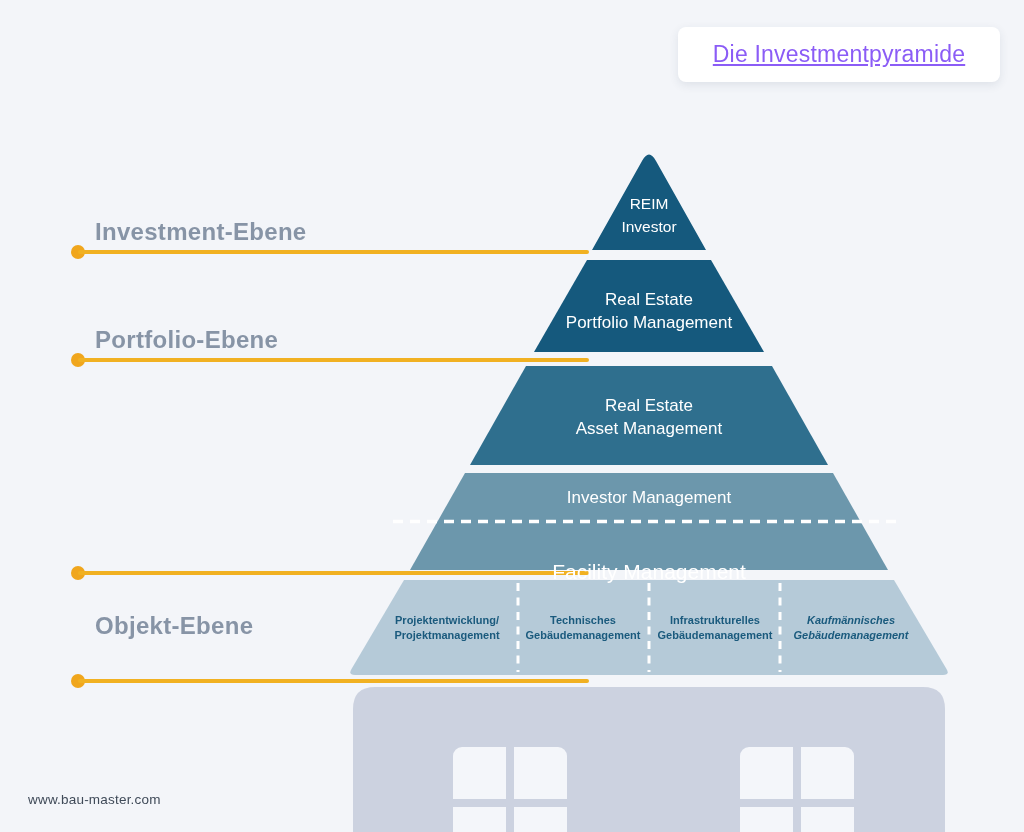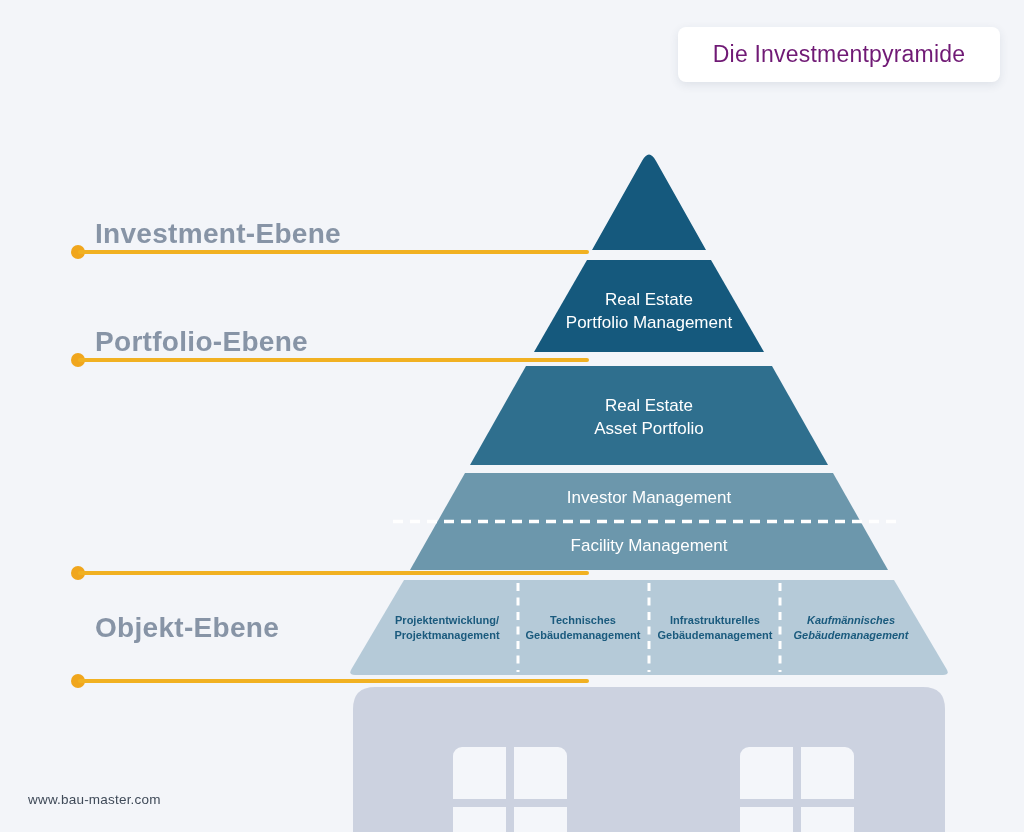--- a/index.html
+++ b/index.html
@@ -20,7 +20,7 @@
     display:flex; align-items:center; justify-content:center;
   }
   .title-card .title-text {
-    font-size:23px; font-weight:500; color:#701a75; letter-spacing:0.2px;
+    font-size:23px; font-weight:500; color:#8b5cf6; letter-spacing:0.2px;text-decoration:underline;
   }
 
   

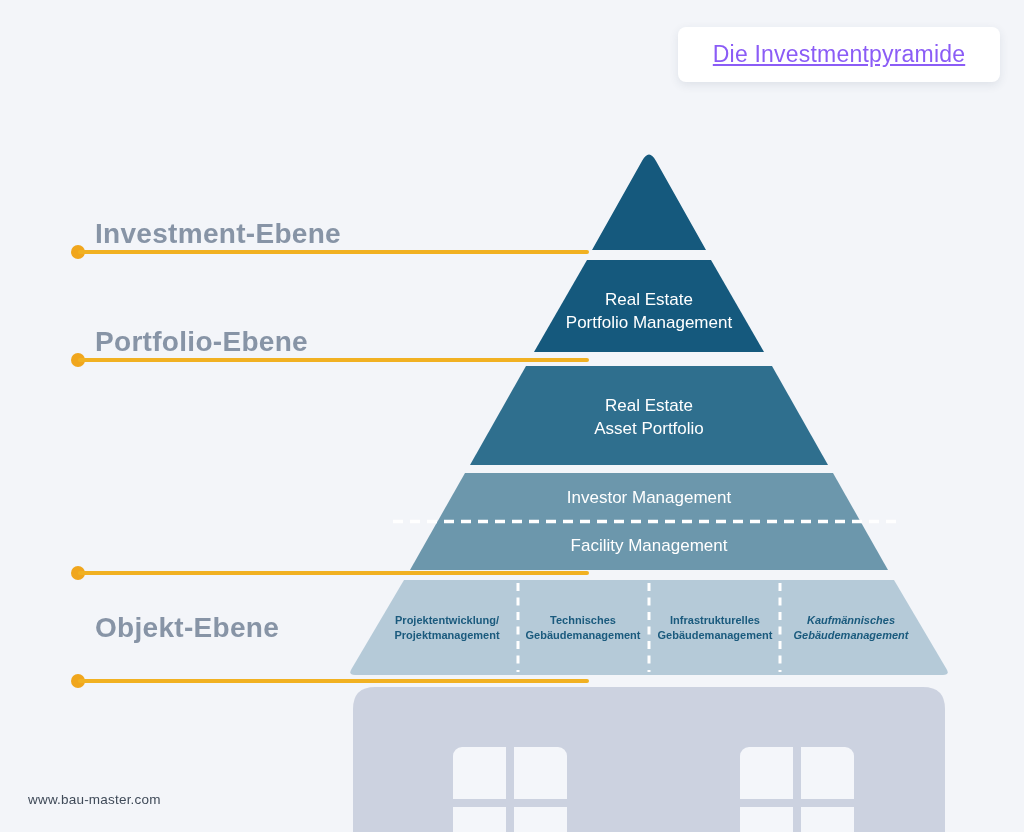--- a/index.html
+++ b/index.html
@@ -117,6 +117,10 @@
   <div class="level-dot dot-4"></div>
   <div class="level-line line-4"></div>
 
+  <div class="tier-text tier-1">
+    <div>REIM</div>
+    <div>Investor</div>
+  </div>
 
   <div class="tier-text tier-2">
     <div>Real Estate</div>

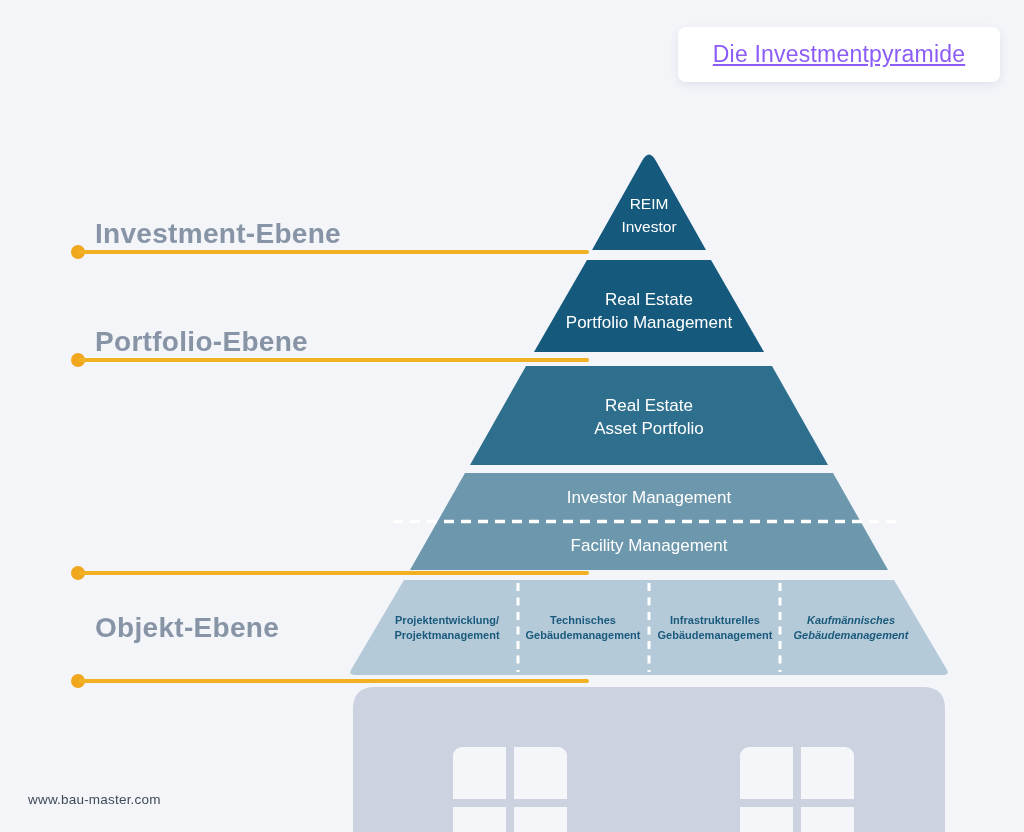--- a/index.html
+++ b/index.html
@@ -25,7 +25,7 @@
 
   
   .level-label {
-    position:absolute; left:95px; font-size:28px; font-weight:700;
+    position:absolute; left:95px; font-size:24px; font-weight:700;
     color:#8794A6; letter-spacing:0.3px; white-space:nowrap;
   }
   .level-line {

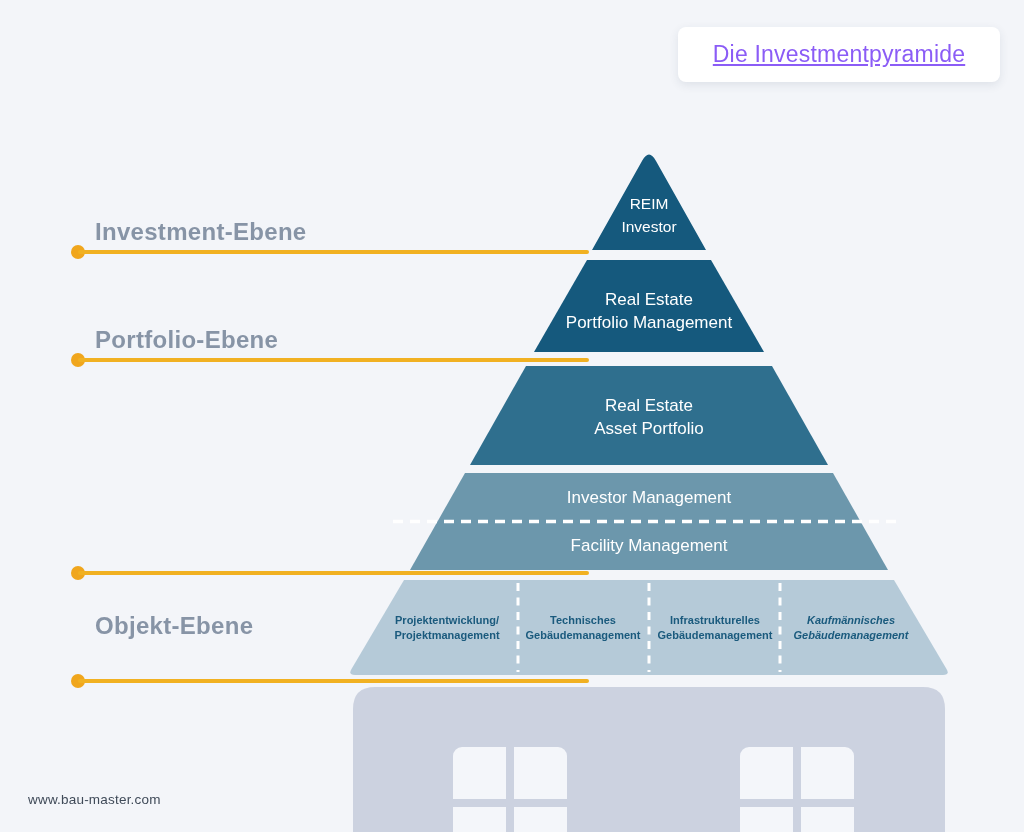--- a/index.html
+++ b/index.html
@@ -129,7 +129,7 @@
 
   <div class="tier-text tier-3">
     <div>Real Estate</div>
-    <div>Asset Portfolio</div>
+    <div>Asset Management</div>
   </div>
 
   <div class="tier-text tier-4a">Investor Management</div>

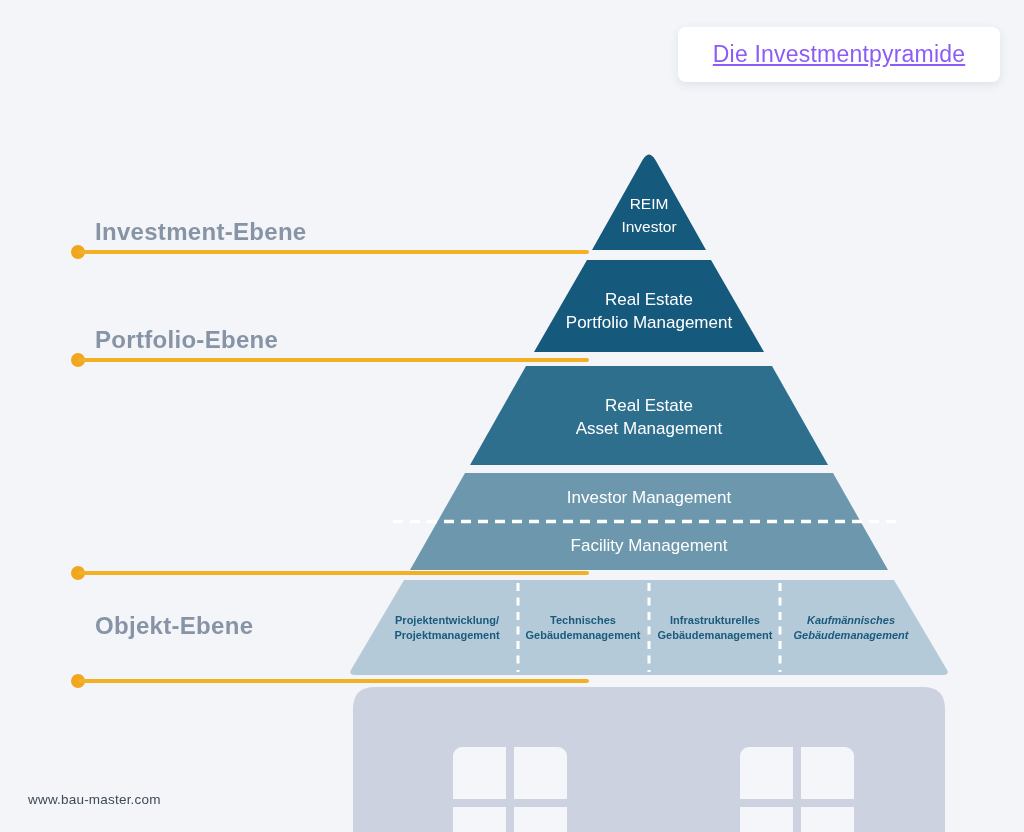--- a/index.html
+++ b/index.html
@@ -50,7 +50,7 @@
   .tier-2 { left:499px; top:288px;  width:300px; font-size:17px;   line-height:23px; }
   .tier-3 { left:449px; top:394px;  width:400px; font-size:17px;   line-height:23px; }
   .tier-4a{ left:449px; top:487px;  width:400px; font-size:17px;   line-height:22px; }
-  .tier-4b{ left:449px; top:535px;  width:400px; font-size:17px;   line-height:22px; }
+  .tier-4b{ left:449px; top:561px;  width:400px; font-size:21px;   line-height:22px; }
 
   .segment-text {
     position:absolute; top:613px; width:140px; text-align:center;

